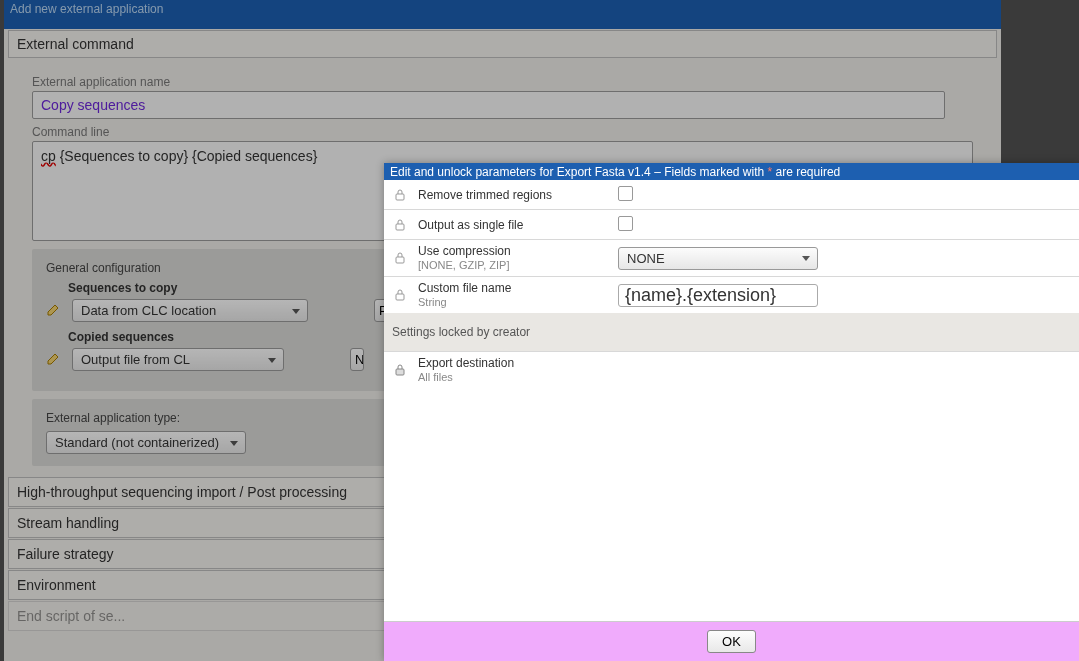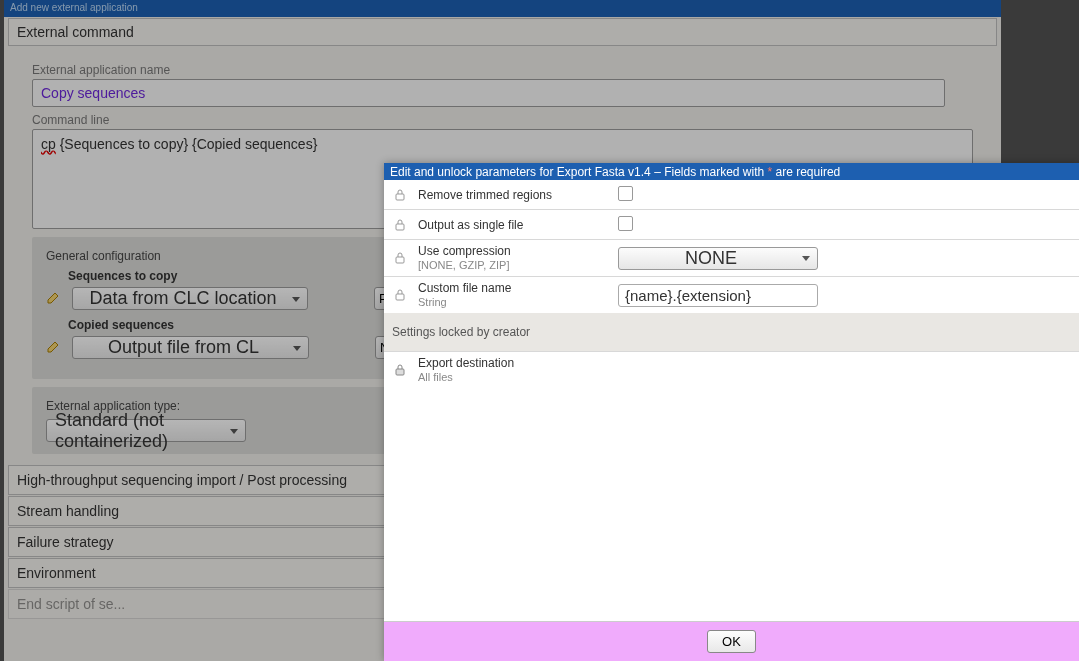--- a/index.html
+++ b/index.html
@@ -18,8 +18,8 @@
     background: #1d5fb0;
     color: #b8d4f0;
     padding: 2px 6px;
-    font-size: 10px;
-    height: 17px;
+    font-size: 12px;
+    height: 29px;
   }
   
   .section-header {

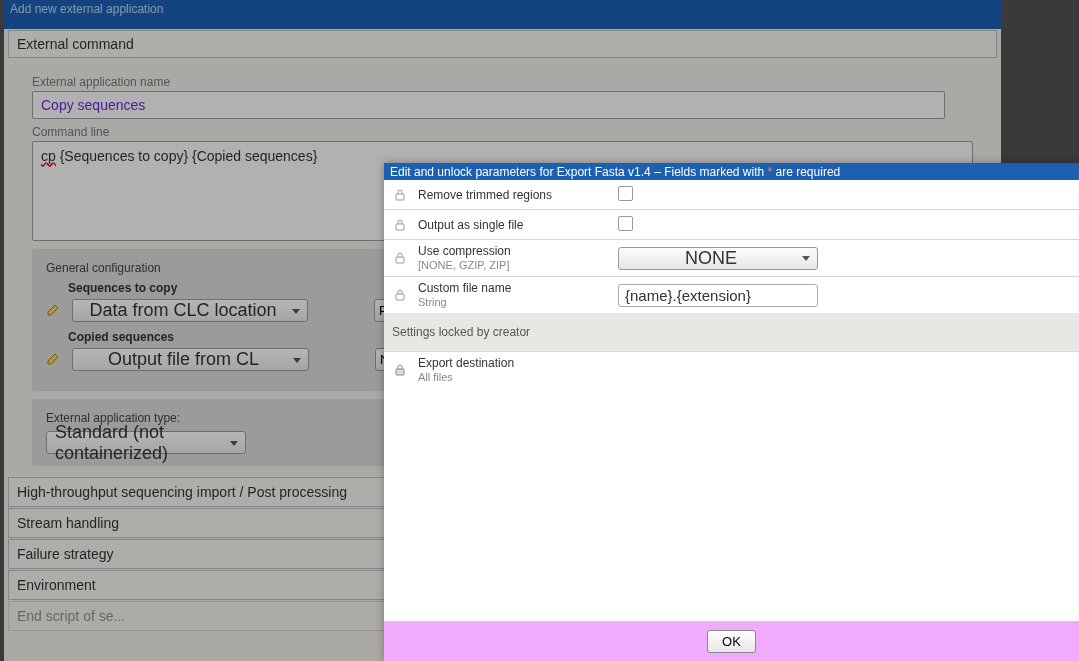--- a/index.html
+++ b/index.html
@@ -110,13 +110,12 @@
     border: 1px solid #999;
     border-radius: 3px;
     padding: 3px 22px 3px 8px;
-    font-size: 18px;
+    font-size: 13px;
     color: #333;
     position: relative;
     height: 23px;
     display: flex;
     align-items: center;
-    justify-content: center;
   }
   
   .select-box::after {

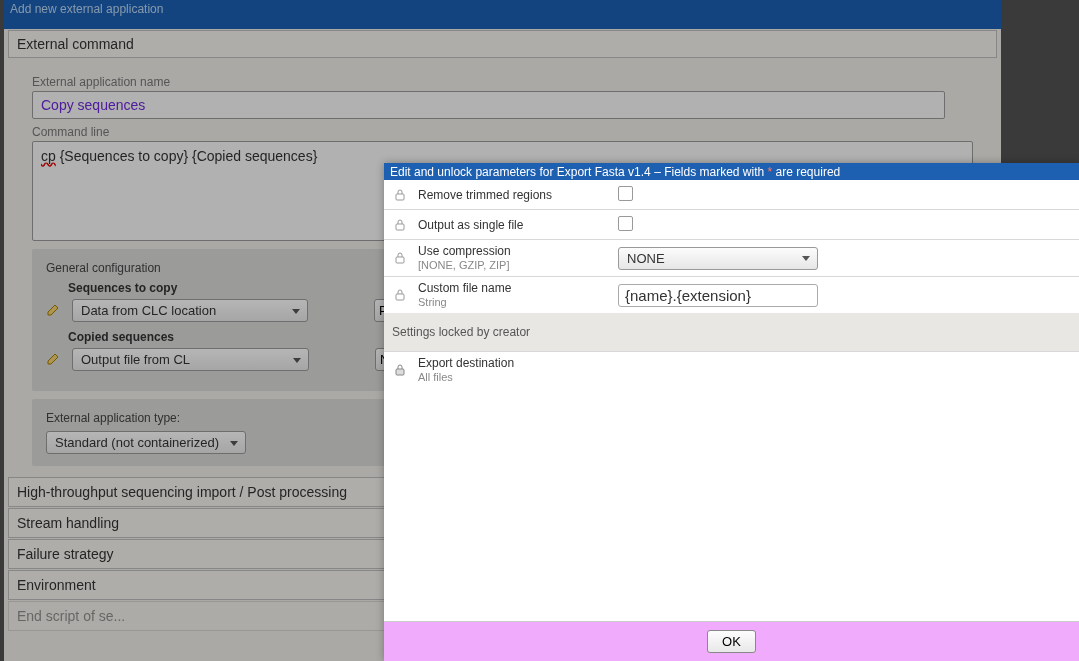--- a/index.html
+++ b/index.html
@@ -217,7 +217,7 @@
     padding: 3px 6px;
     border: 1px solid #aaa;
     border-radius: 3px;
-    font-size: 15px;
+    font-size: 18px;
     height: 23px;
     background: #fff;
     color: #333;

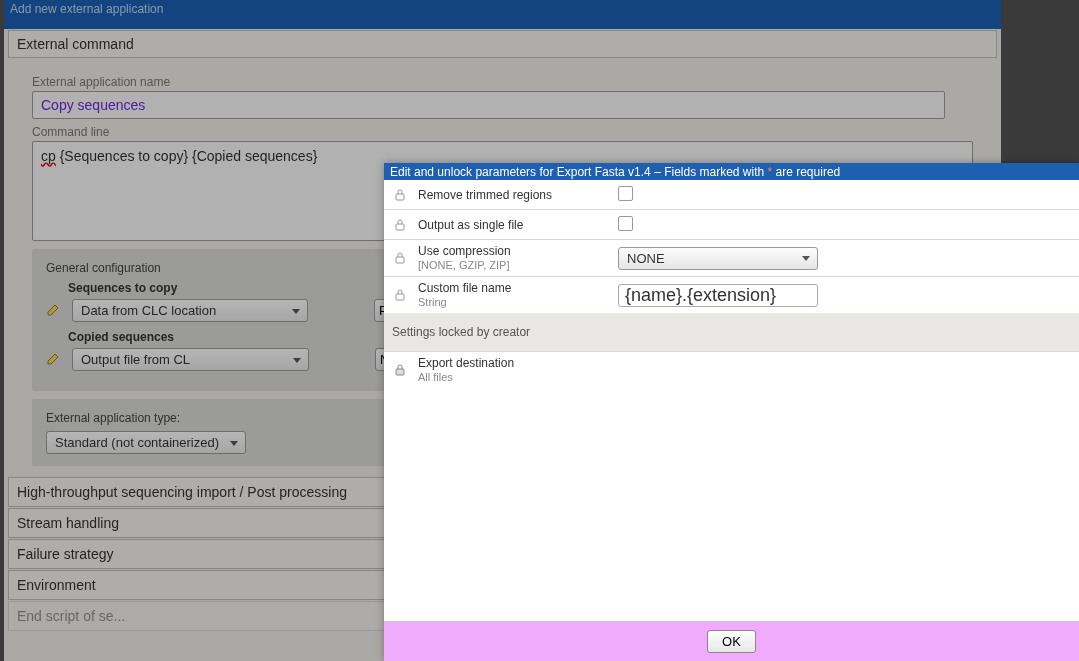--- a/index.html
+++ b/index.html
@@ -310,7 +310,7 @@
               <path d="M2 12 L2 9 L9 2 L12 5 L5 12 Z" stroke-width="1"></path>
             </svg>
         </span>
-        <div class="select-box" style="width:237px">
+        <div class="select-box" style="width:212px">
           <span>Output file from CL</span>
         </div>
         <span style="width:50px"></span>

